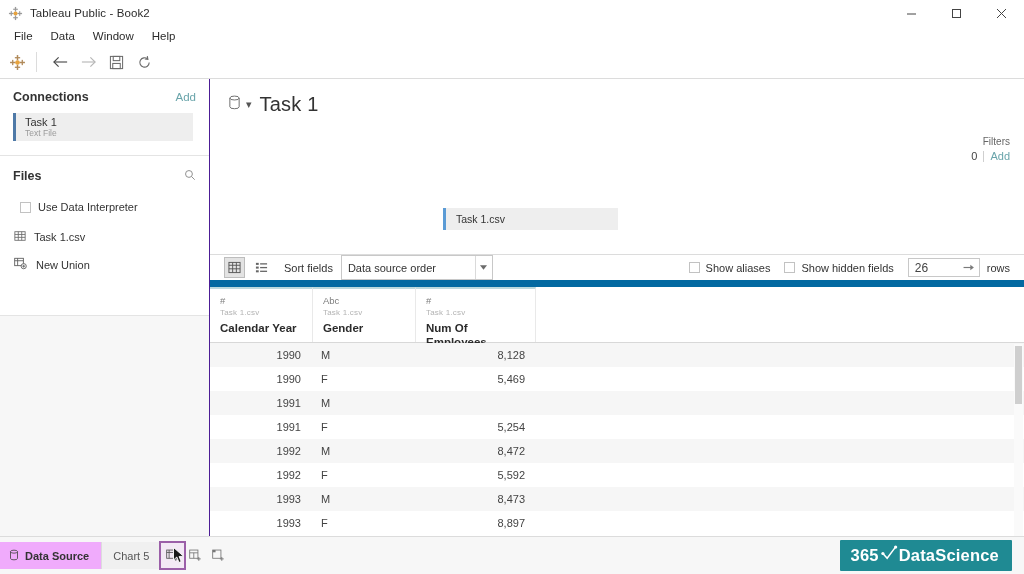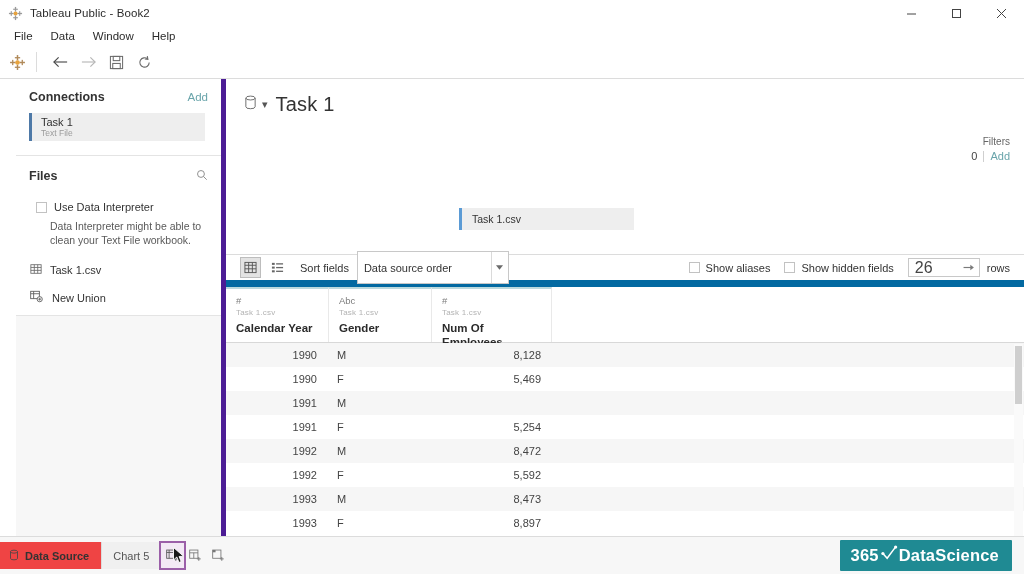--- a/index.html
+++ b/index.html
@@ -46,7 +46,7 @@
   
   .leftpane {
     width: 210px; flex: 0 0 210px; background: #ffffff;
-    border-right: 5px solid #4c1d95; position: relative; margin-left: 16px;
+    border-right: 1px solid #4c1d95; position: relative;
   }
   .pane-head {
     display: flex; align-items: center; justify-content: space-between;

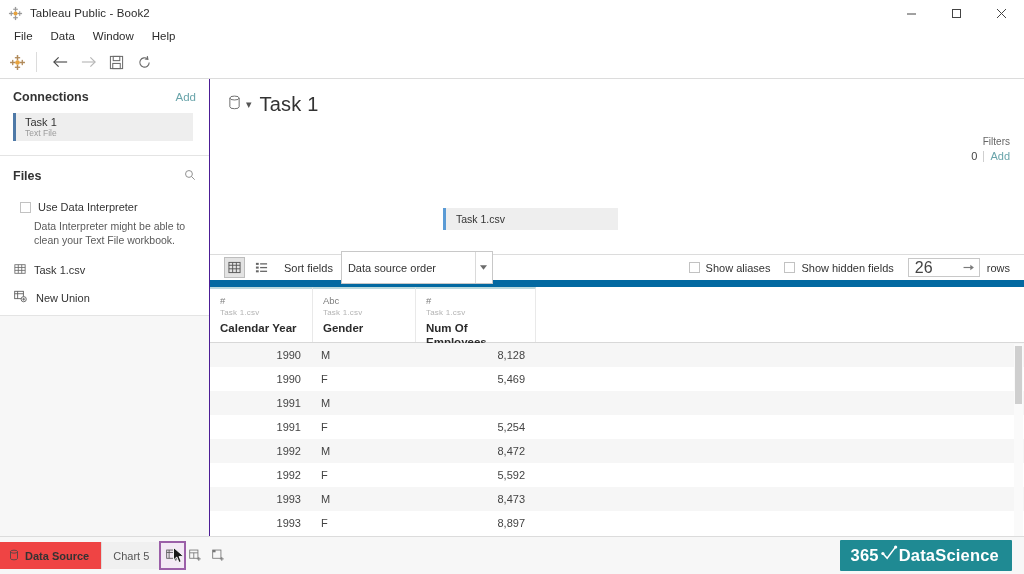--- a/index.html
+++ b/index.html
@@ -316,7 +316,6 @@
         <span class="cbox"></span>
         <span class="checklabel">Use Data Interpreter</span>
       </div>
-      <div class="hint">Data Interpreter might be able to clean your Text File workbook.</div>
 
       <div class="file-item">
         <span>

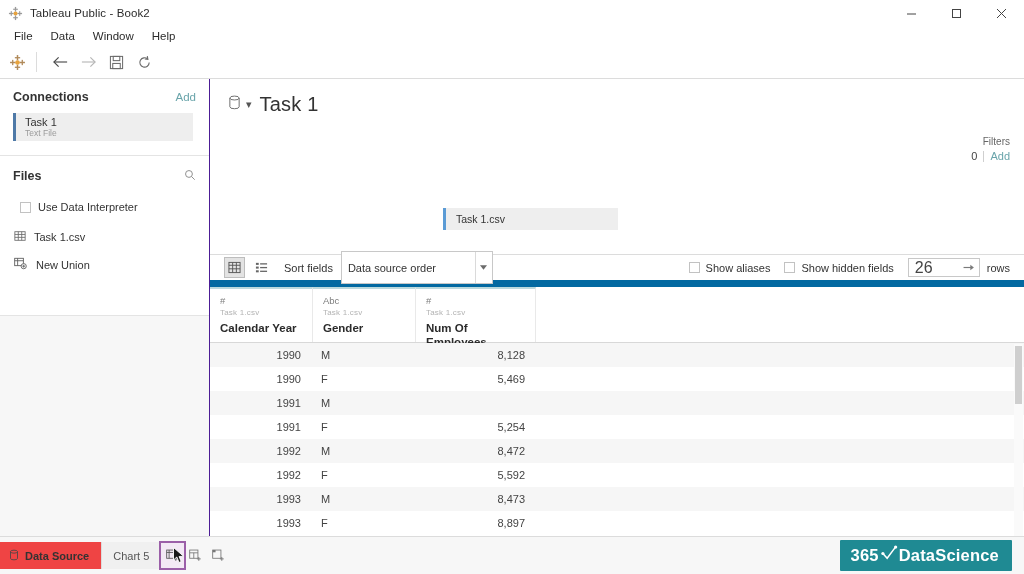--- a/index.html
+++ b/index.html
@@ -115,7 +115,7 @@
   .view-btn.flat { border-color: transparent; background: transparent; margin-left: 6px; }
   .sort-label { font-size: 11px; color: #333; margin: 0 8px 0 12px; }
   .select {
-    width: 152px; height: 33px; border: 1px solid #c8c8c8; background: #fff;
+    width: 152px; height: 25px; border: 1px solid #c8c8c8; background: #fff;
     display: flex; align-items: center; position: relative;
   }
   .select-val { font-size: 11px; color: #333; padding-left: 6px; }

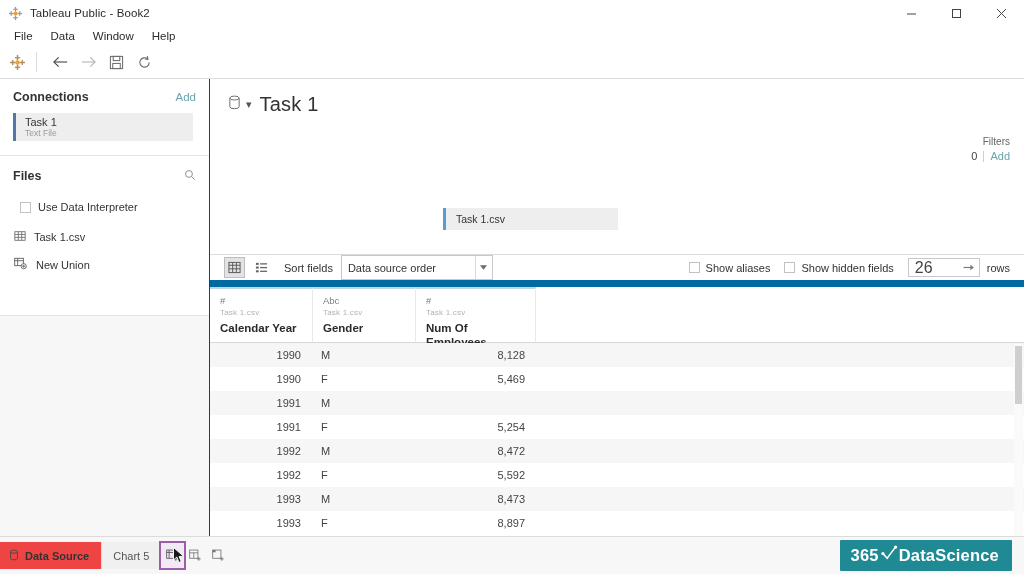--- a/index.html
+++ b/index.html
@@ -131,7 +131,7 @@
     width: 72px; height: 19px; border: 1px solid #c8c8c8; background: #fff;
     display: flex; align-items: center; position: relative; margin-right: 7px;
   }
-  .rows-val { font-size: 16px; color: #444; padding-left: 6px; }
+  .rows-val { font-size: 12px; color: #444; padding-left: 6px; }
   .rows-step { position: absolute; right: 5px; top: 0; bottom: 0; display: flex; align-items: center; }
   .rows-label { font-size: 11px; color: #333; }
 

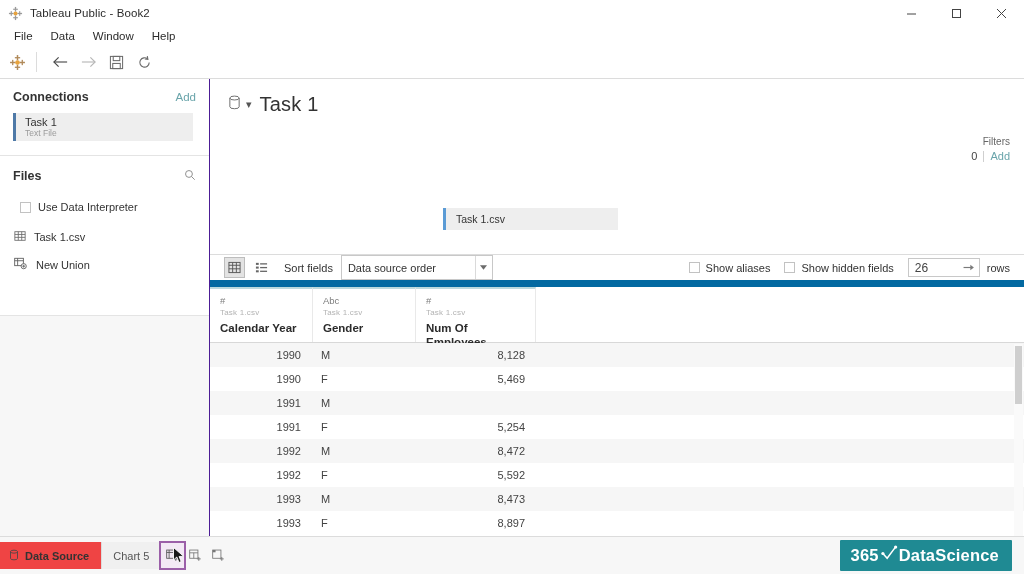--- a/index.html
+++ b/index.html
@@ -175,7 +175,7 @@
     height: 27px; display: flex; align-items: center; padding: 0 12px 0 9px;
     font-size: 11px; color: #333; border-right: 1px solid #dcdcdc;
   }
-  .sb-tab.active { background: #ef4444; font-weight: bold; }
+  .sb-tab.active { background: #f0abfc; font-weight: bold; }
   .sb-tab .db { margin-right: 6px; }
   .sb-tab.sheet { background: #f0f0f0; color: #555; font-weight: normal; padding: 0 11px; }
   .sb-iconbtn {

